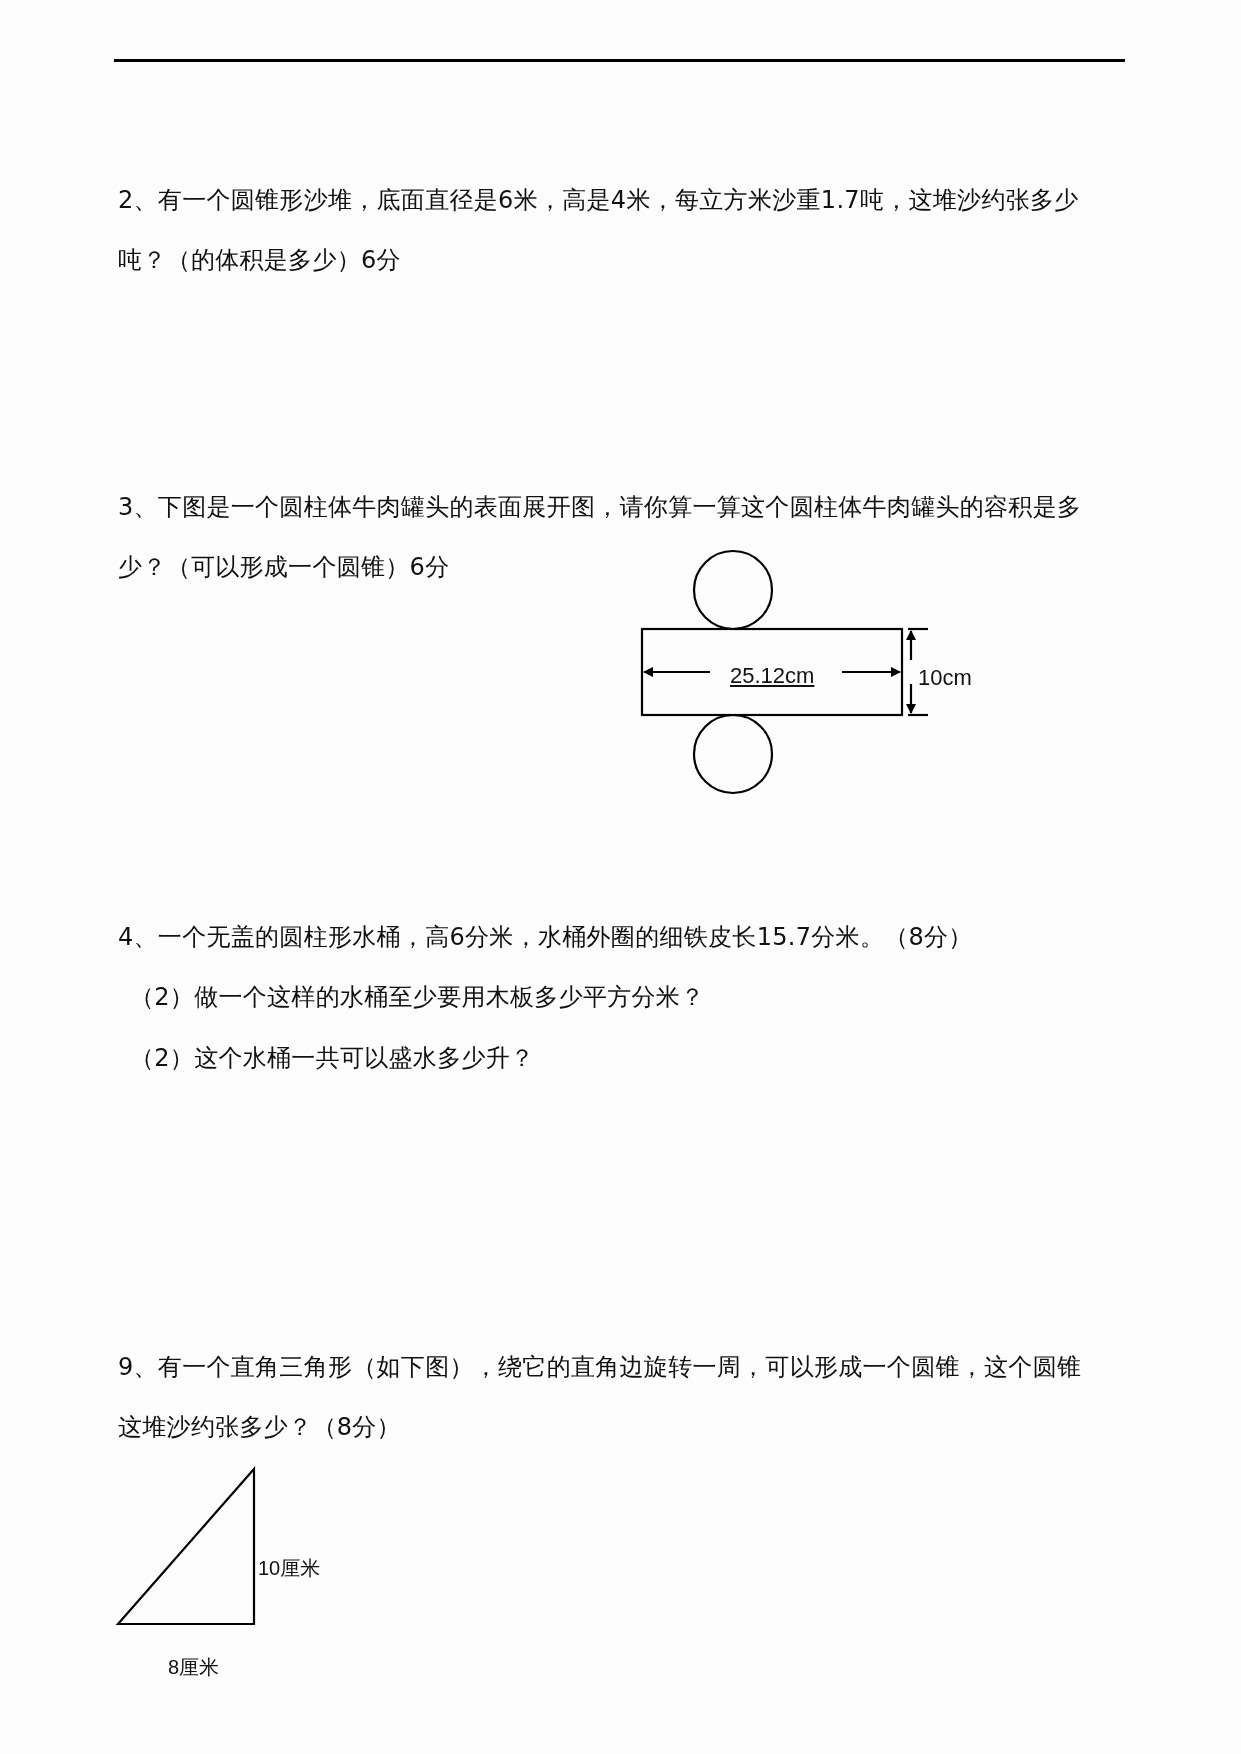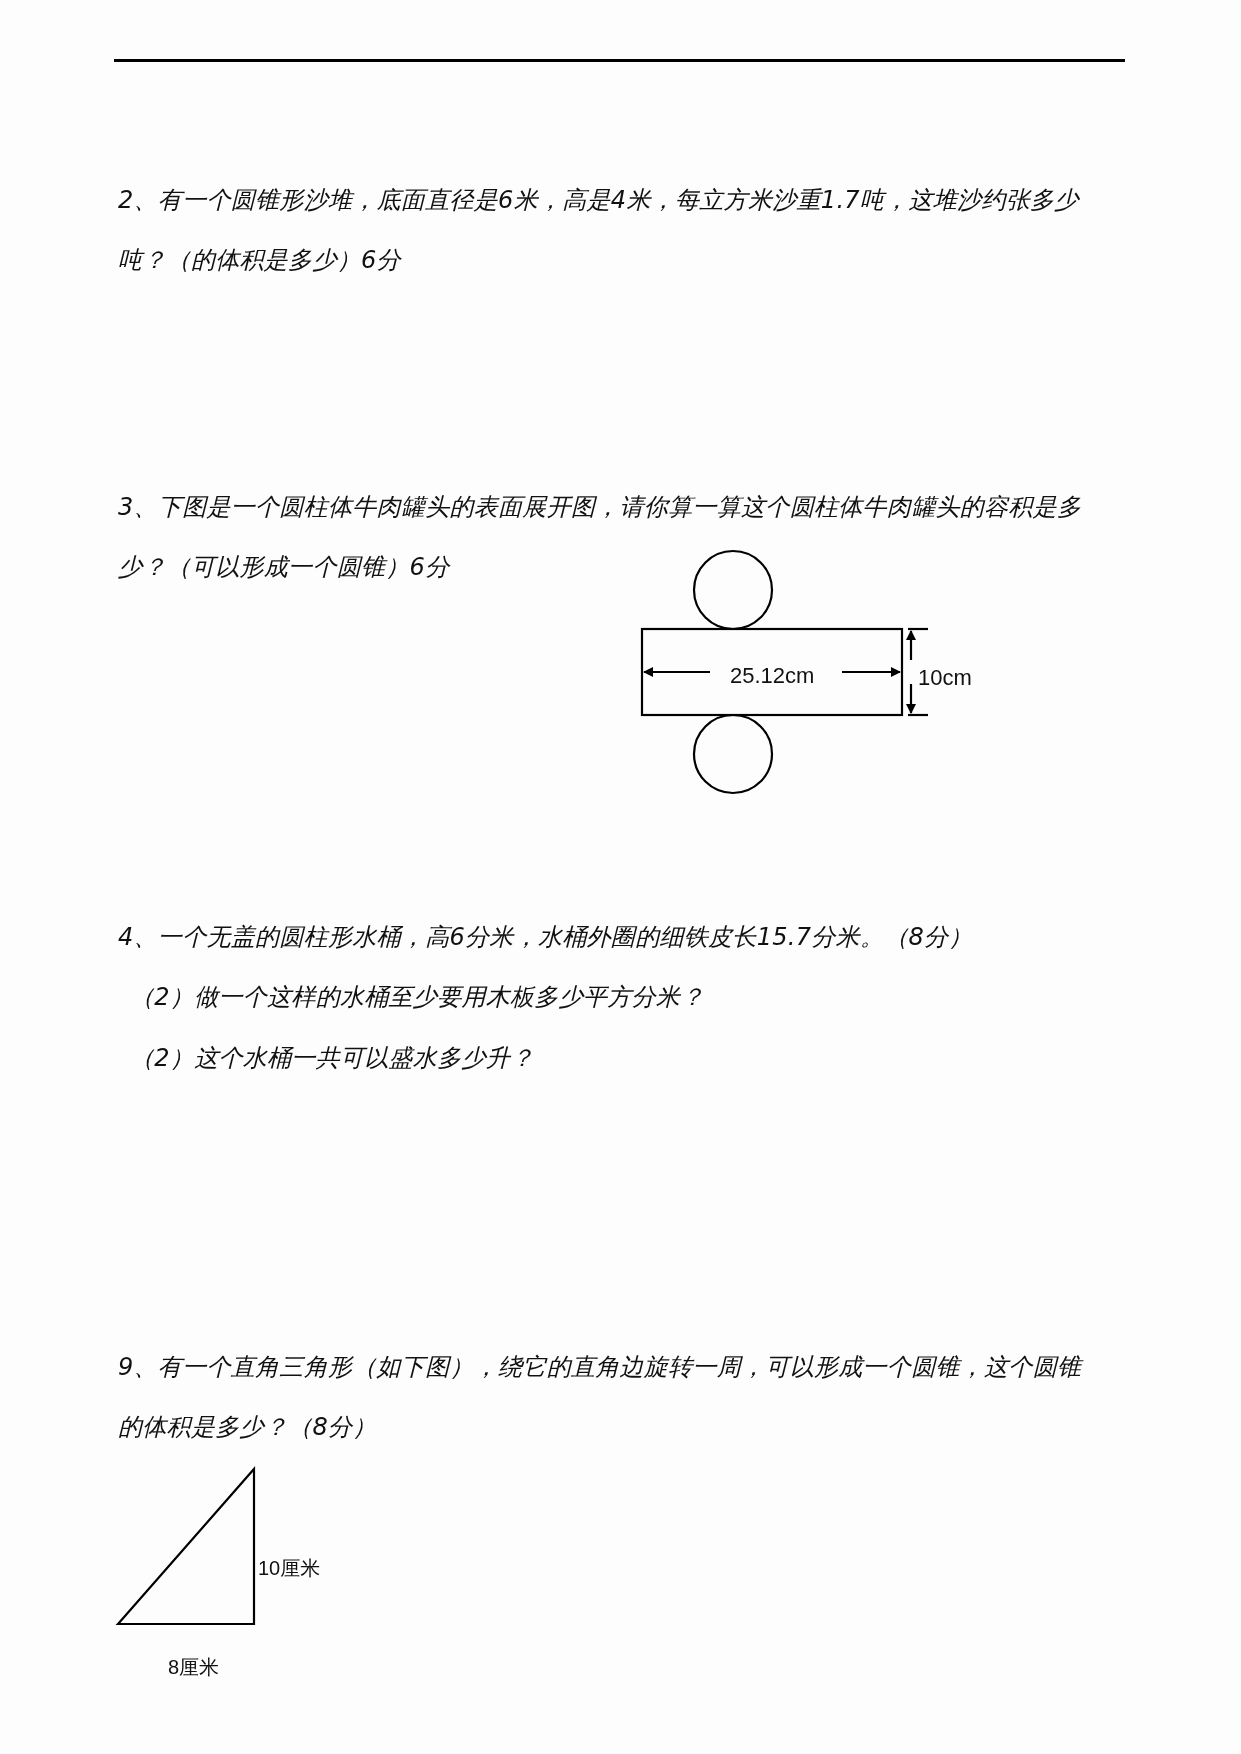--- a/index.html
+++ b/index.html
@@ -6,7 +6,7 @@
     body { width: 1241px; height: 1754px; position: relative; overflow: hidden;
       font-family: "DejaVu Sans", sans-serif; color: #111; }
     .rule { position: absolute; left: 114px; top: 59px; width: 1011px; height: 3px; background: #000; }
-    .line { position: absolute; left: 118px; font-size: 24px; line-height: 30px; white-space: nowrap; letter-spacing: 0.3px; font-style: italic; }
+    .line { position: absolute; left: 118px; font-size: 24px; line-height: 30px; white-space: nowrap; letter-spacing: 0.3px; }
     .sub { left: 130px; }
     svg { position: absolute; left: 0; top: 0; }
     .lbl { font-family: "Liberation Sans", sans-serif; }

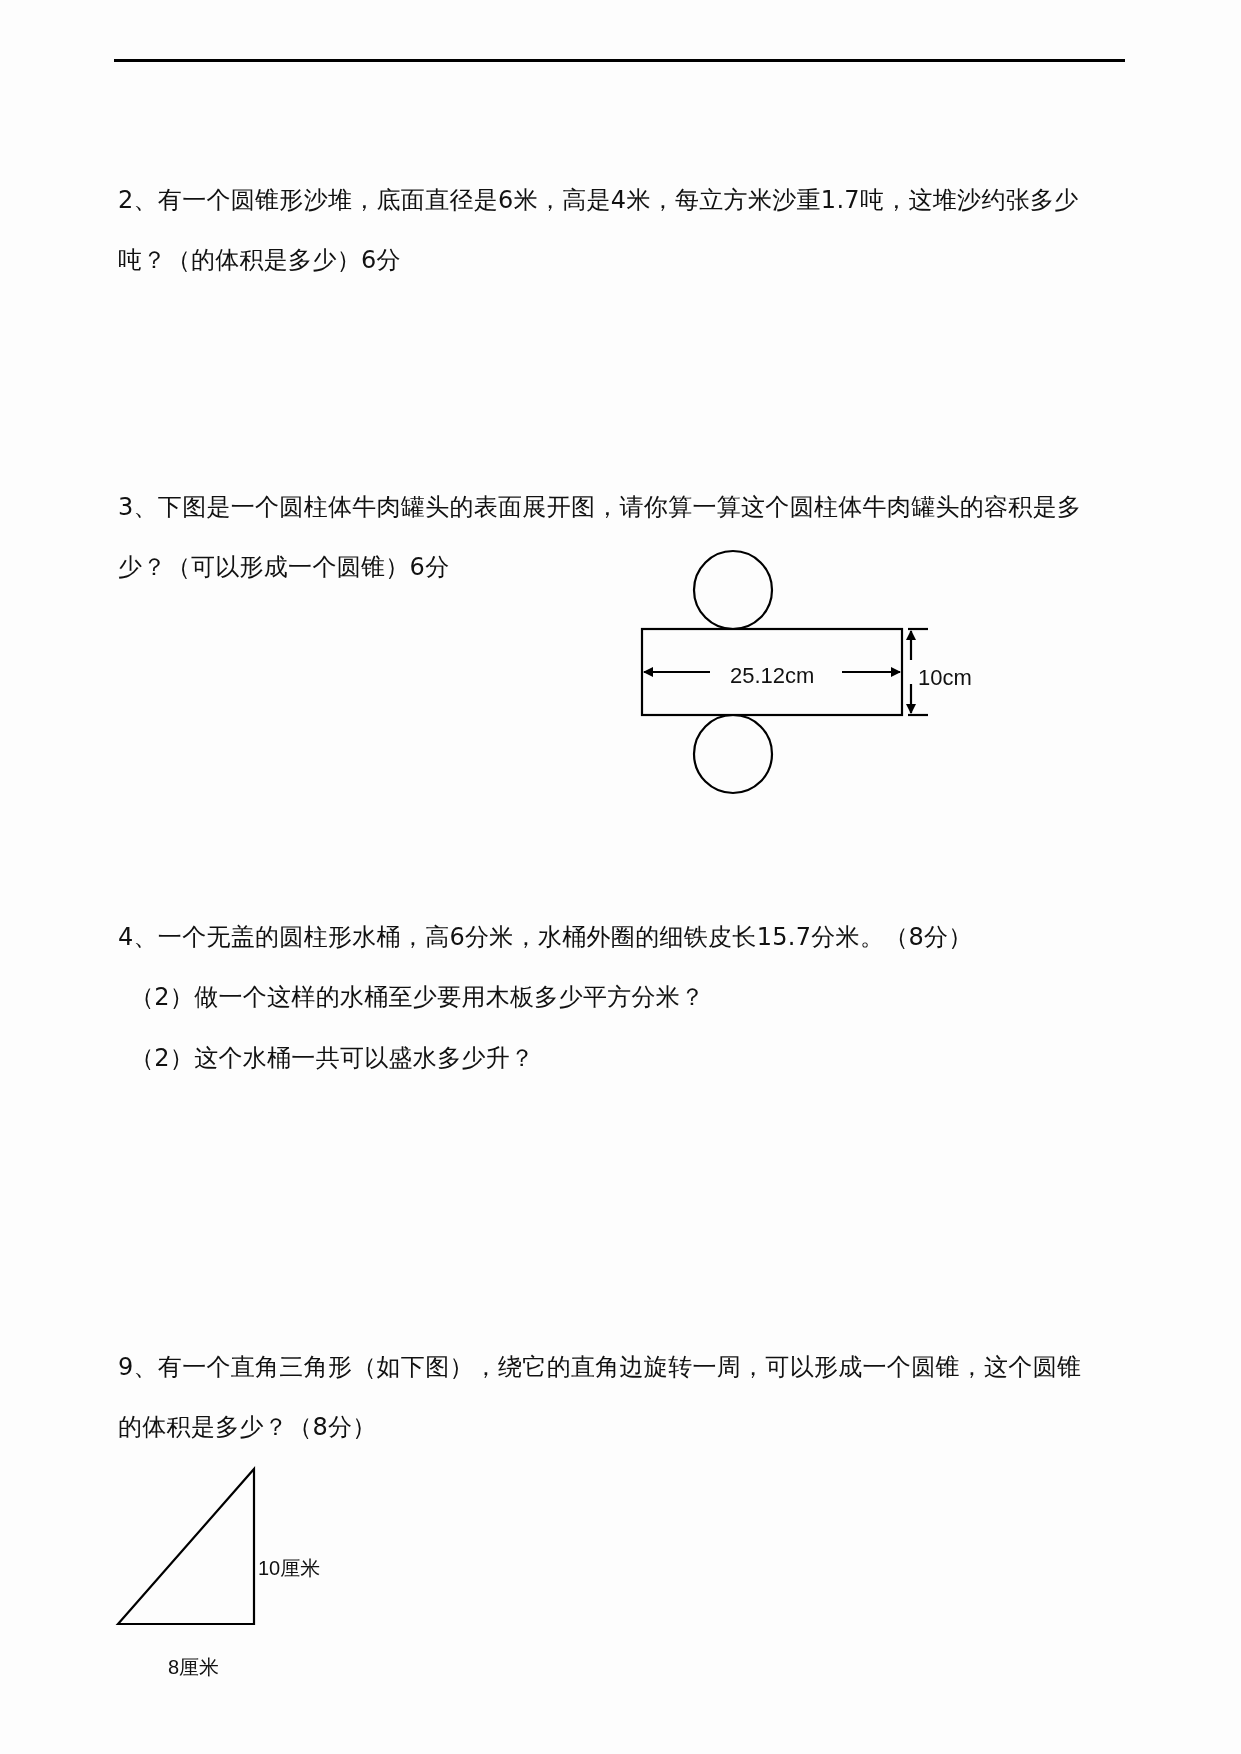--- a/index.html
+++ b/index.html
@@ -44,7 +44,7 @@
   </g>
 </svg>
 
-<div class="lbl" style="position:absolute; left:726px; top:663px; font-size:22px; background:#fdfdfd; padding:0 4px;">25.12cm</div>
+<div class="lbl" style="position:absolute; left:726px; top:663px; font-size:22px; background:#fdfdfd; padding:0 4px;text-decoration:underline;">25.12cm</div>
 <div class="lbl" style="position:absolute; left:918px; top:665px; font-size:22px;text-align:center;">10cm</div>
 
 <div class="line" style="top:922px">4、一个无盖的圆柱形水桶，高6分米，水桶外圈的细铁皮长15.7分米。（8分）</div>

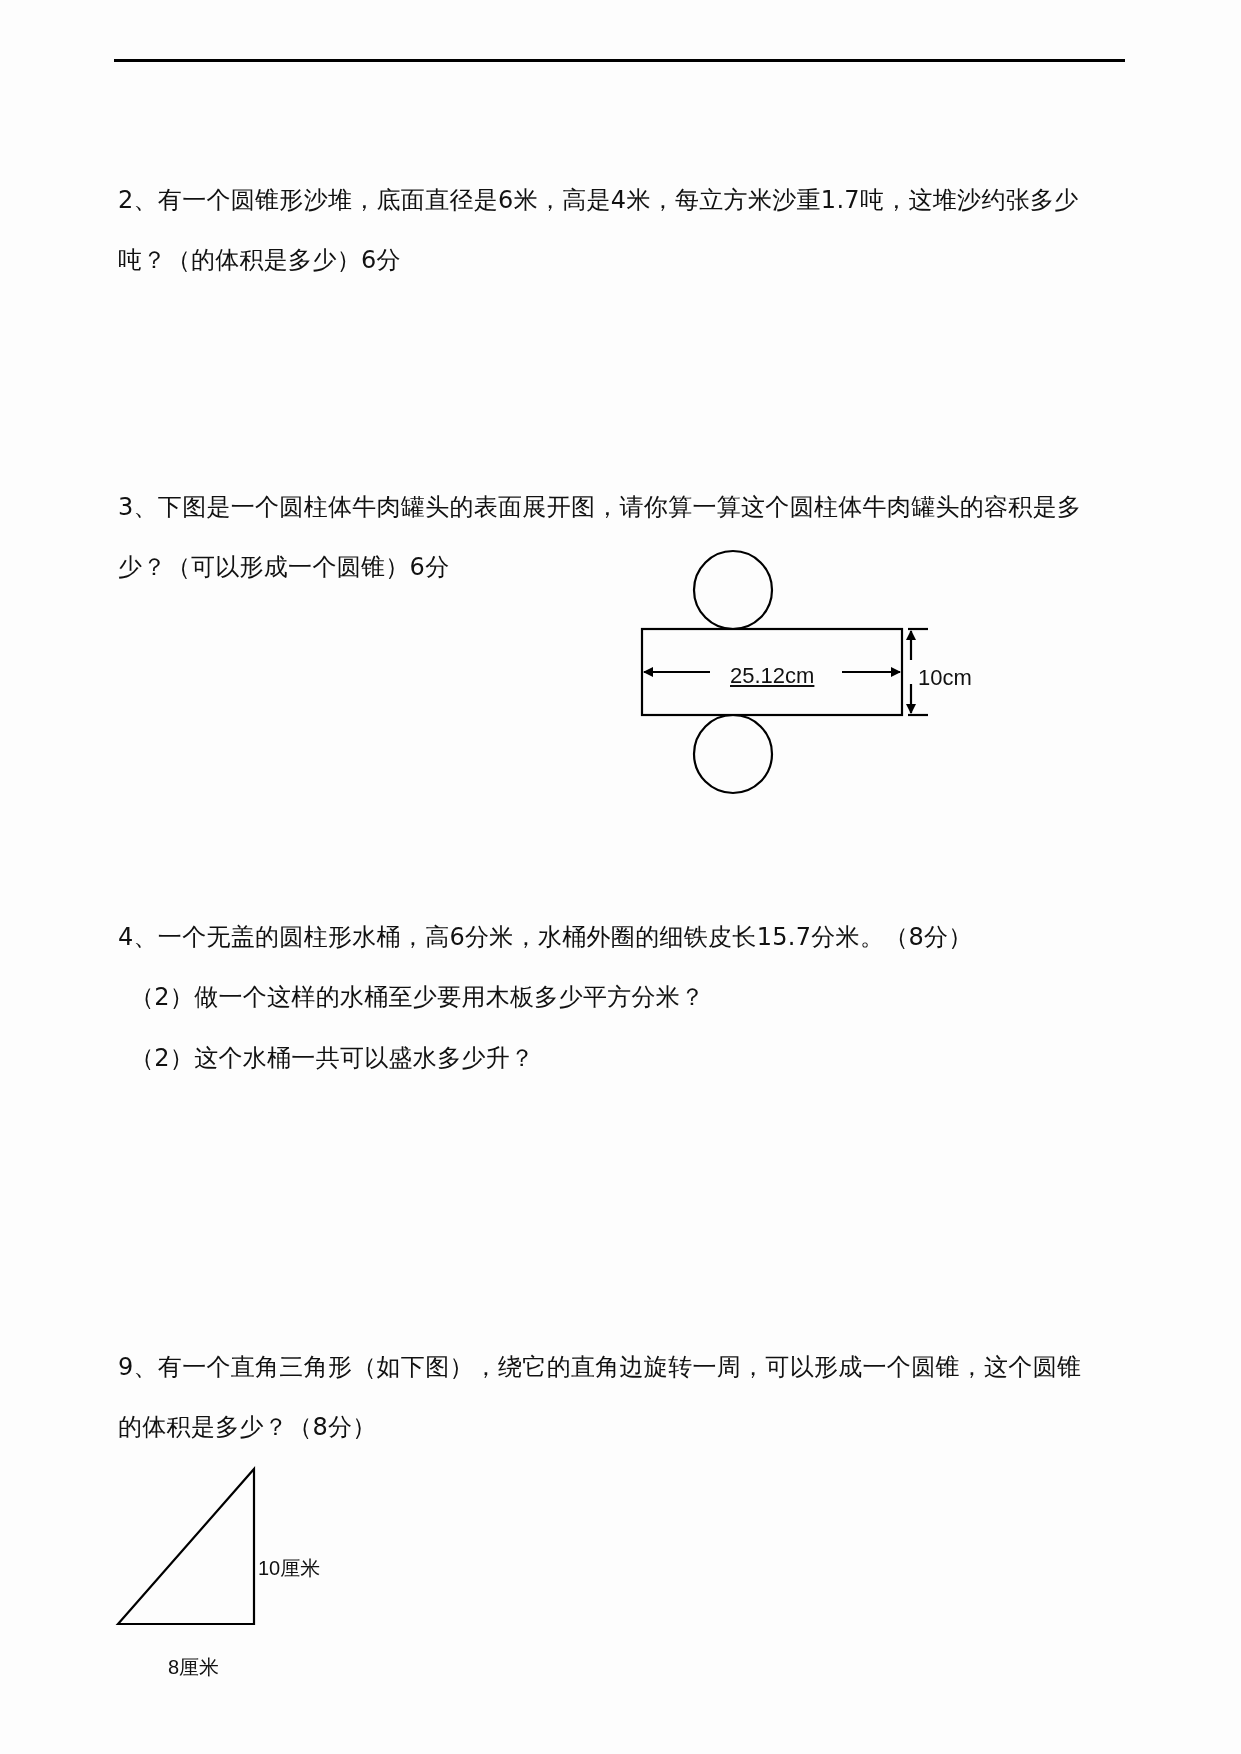--- a/index.html
+++ b/index.html
@@ -52,7 +52,7 @@
 <div class="line sub" style="top:1043px">（2）这个水桶一共可以盛水多少升？</div>
 
 <div class="line" style="top:1352px">9、有一个直角三角形（如下图），绕它的直角边旋转一周，可以形成一个圆锥，这个圆锥</div>
-<div class="line" style="top:1412px">的体积是多少？（8分）</div>
+<div class="line" style="top:1412px">这堆沙约张多少？（8分）</div>
 
 <div class="lbl" style="position:absolute; left:258px; top:1555px; font-size:20px;">10厘米</div>
 <div class="lbl" style="position:absolute; left:168px; top:1654px; font-size:20px;text-align:center;">8厘米</div>

